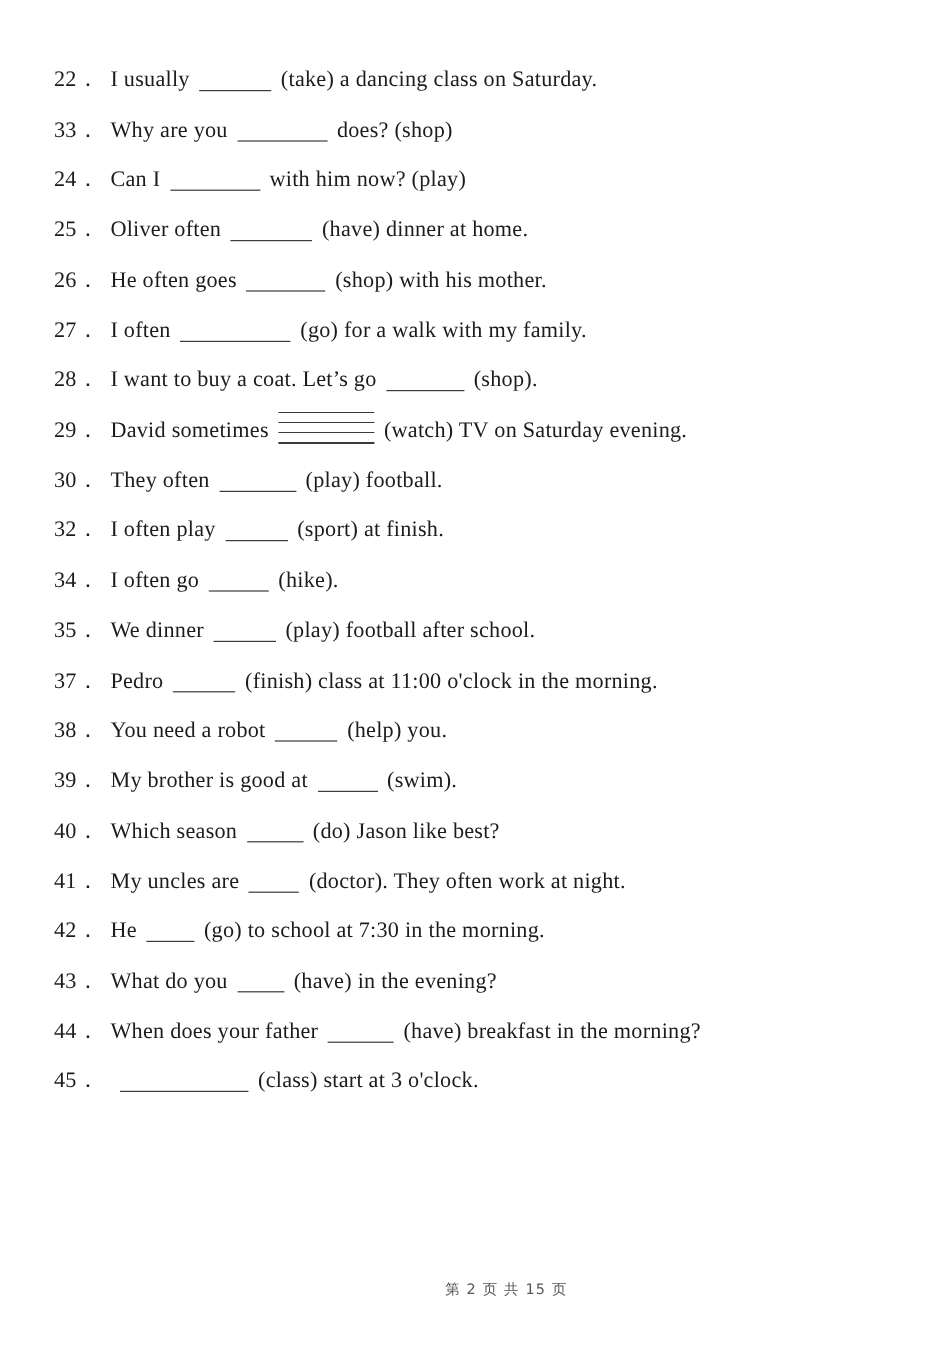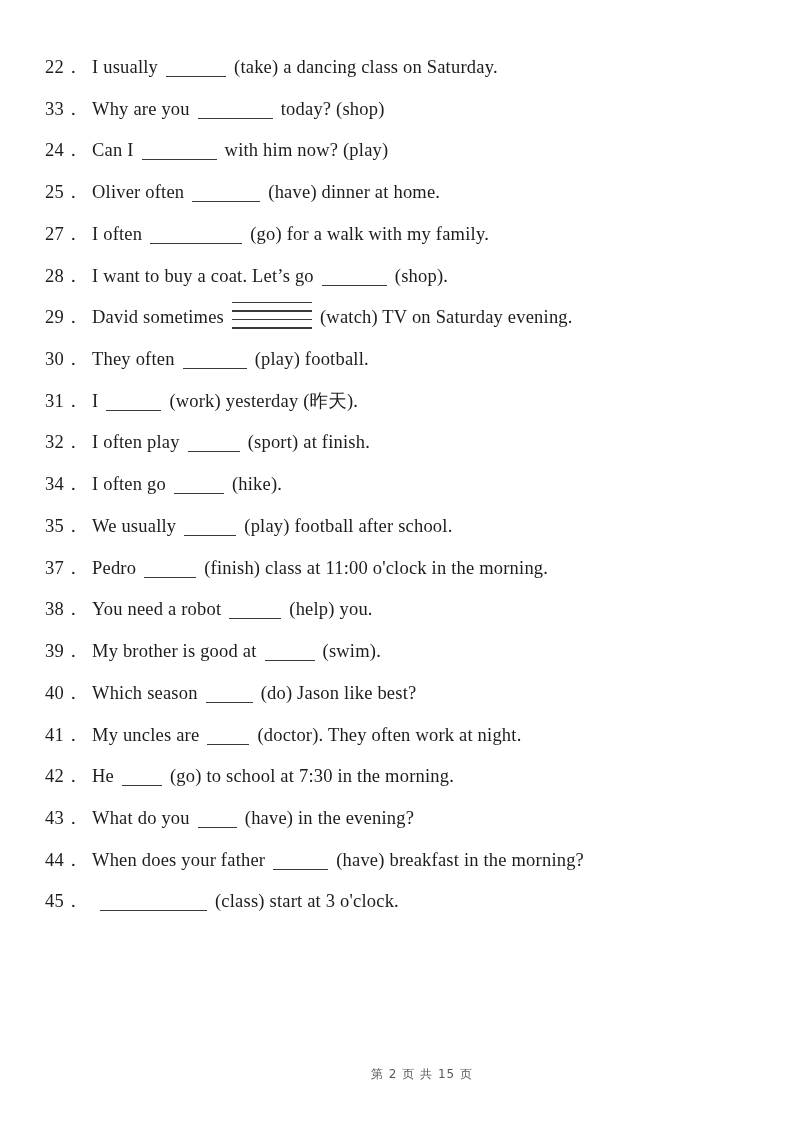--- a/index.html
+++ b/index.html
@@ -75,7 +75,7 @@
 <div class="page">
   <div class="content">
       <div class="item"><span class="num">22．</span><span class="txt">I usually</span><span class="blank" style="width: 60px;"></span><span class="txt">(take) a dancing class on Saturday.</span></div>
-      <div class="item"><span class="num">33．</span><span class="txt">Why are you</span><span class="blank" style="width: 75px;"></span><span class="txt">today? (shop)</span></div>
+      <div class="item"><span class="num">33．</span><span class="txt">Why are you</span><span class="blank" style="width: 75px;"></span><span class="txt">does? (shop)</span></div>
       <div class="item"><span class="num">24．</span><span class="txt">Can I</span><span class="blank" style="width: 75px;"></span><span class="txt">with him now? (play)</span></div>
       <div class="item"><span class="num">25．</span><span class="txt">Oliver often</span><span class="blank" style="width: 68px;"></span><span class="txt">(have) dinner at home.</span></div>
       <div class="item"><span class="num">27．</span><span class="txt">I often</span><span class="blank" style="width: 92px;"></span><span class="txt">(go) for a walk with my family.</span></div>

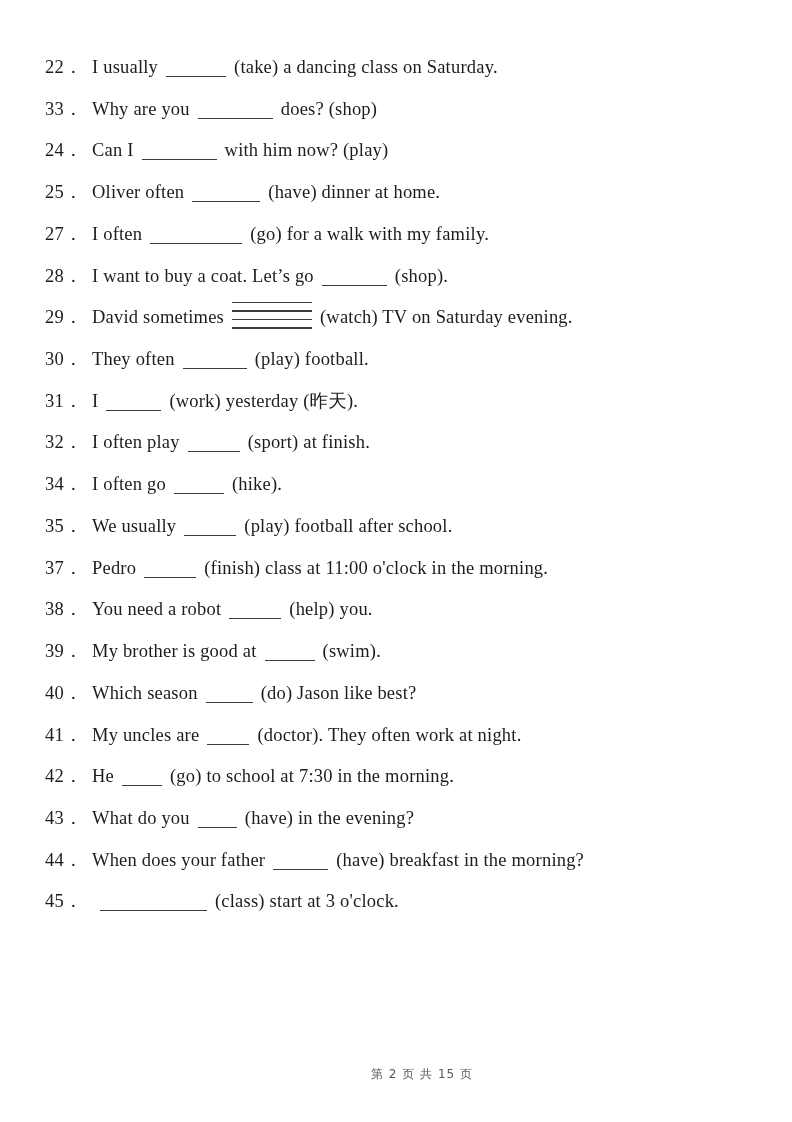--- a/index.html
+++ b/index.html
@@ -78,6 +78,7 @@
       <div class="item"><span class="num">33．</span><span class="txt">Why are you</span><span class="blank" style="width: 75px;"></span><span class="txt">does? (shop)</span></div>
       <div class="item"><span class="num">24．</span><span class="txt">Can I</span><span class="blank" style="width: 75px;"></span><span class="txt">with him now? (play)</span></div>
       <div class="item"><span class="num">25．</span><span class="txt">Oliver often</span><span class="blank" style="width: 68px;"></span><span class="txt">(have) dinner at home.</span></div>
+      <div class="item"><span class="num">26．</span><span class="txt">He often goes</span><span class="blank" style="width: 66px;"></span><span class="txt">(shop) with his mother.</span></div>
       <div class="item"><span class="num">27．</span><span class="txt">I often</span><span class="blank" style="width: 92px;"></span><span class="txt">(go) for a walk with my family.</span></div>
       <div class="item"><span class="num">28．</span><span class="txt">I want to buy a coat. Let’s go</span><span class="blank" style="width: 65px;"></span><span class="txt">(shop).</span></div>
       <div class="item"><span class="num">29．</span><span class="txt">David sometimes</span><span class="blank-stack" style="width: 80px;"></span><span class="txt">(watch) TV on Saturday evening.</span></div>

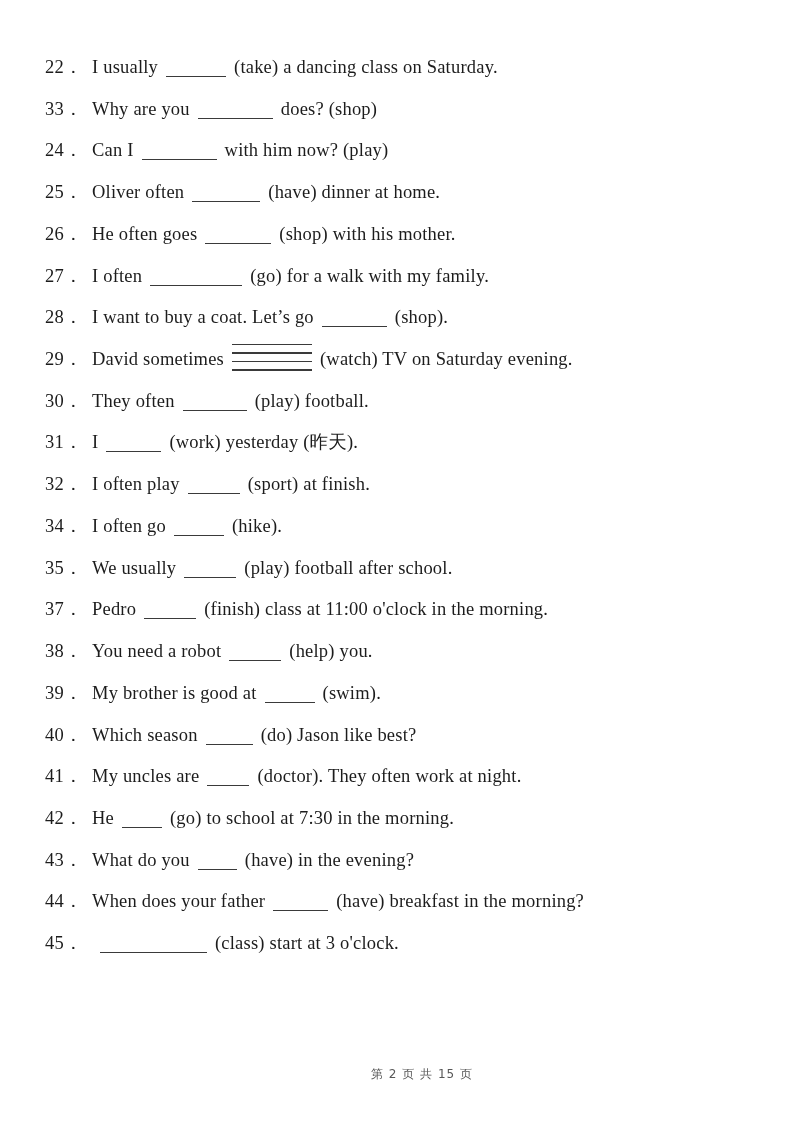--- a/index.html
+++ b/index.html
@@ -83,7 +83,6 @@
       <div class="item"><span class="num">28．</span><span class="txt">I want to buy a coat. Let’s go</span><span class="blank" style="width: 65px;"></span><span class="txt">(shop).</span></div>
       <div class="item"><span class="num">29．</span><span class="txt">David sometimes</span><span class="blank-stack" style="width: 80px;"></span><span class="txt">(watch) TV on Saturday evening.</span></div>
       <div class="item"><span class="num">30．</span><span class="txt">They often</span><span class="blank" style="width: 64px;"></span><span class="txt">(play) football.</span></div>
-      <div class="item"><span class="num">31．</span><span class="txt">I</span><span class="blank" style="width: 55px;"></span><span class="txt">(work) yesterday (昨天).</span></div>
       <div class="item"><span class="num">32．</span><span class="txt">I often play</span><span class="blank" style="width: 52px;"></span><span class="txt">(sport) at finish.</span></div>
       <div class="item"><span class="num">34．</span><span class="txt">I often go</span><span class="blank" style="width: 50px;"></span><span class="txt">(hike).</span></div>
       <div class="item"><span class="num">35．</span><span class="txt">We usually</span><span class="blank" style="width: 52px;"></span><span class="txt">(play) football after school.</span></div>

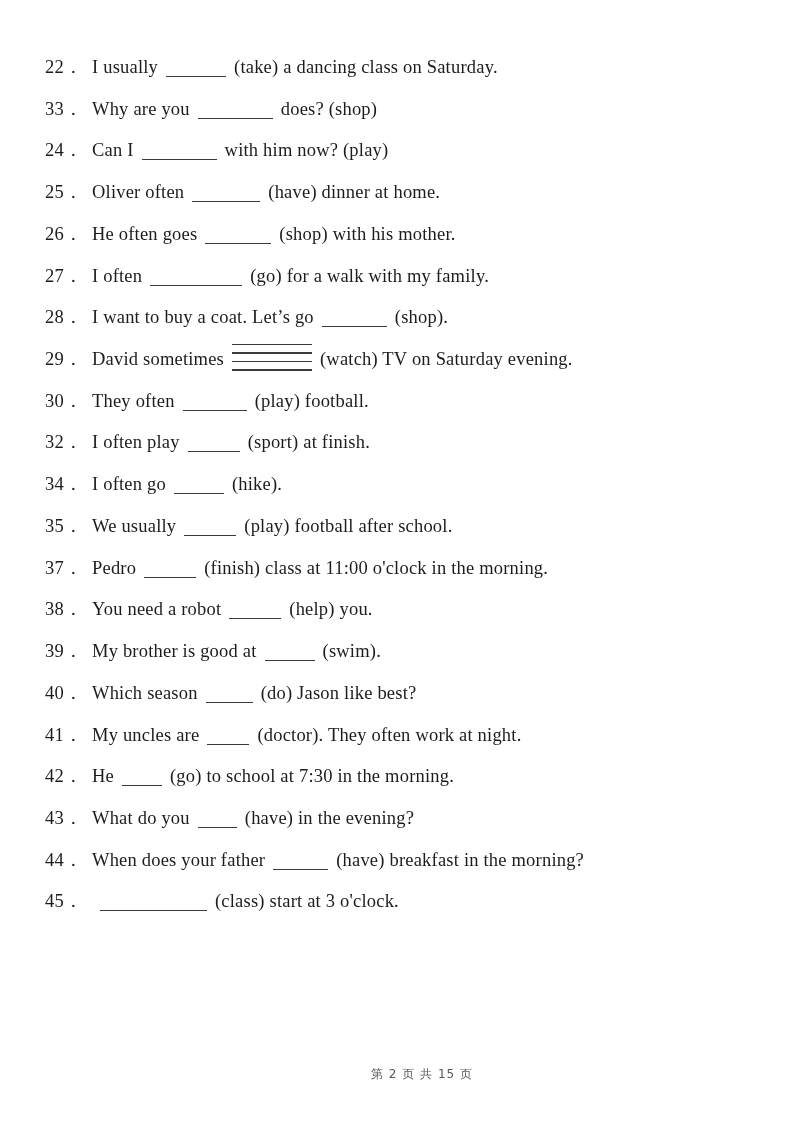--- a/index.html
+++ b/index.html
@@ -85,7 +85,7 @@
       <div class="item"><span class="num">30．</span><span class="txt">They often</span><span class="blank" style="width: 64px;"></span><span class="txt">(play) football.</span></div>
       <div class="item"><span class="num">32．</span><span class="txt">I often play</span><span class="blank" style="width: 52px;"></span><span class="txt">(sport) at finish.</span></div>
       <div class="item"><span class="num">34．</span><span class="txt">I often go</span><span class="blank" style="width: 50px;"></span><span class="txt">(hike).</span></div>
-      <div class="item"><span class="num">35．</span><span class="txt">We usually</span><span class="blank" style="width: 52px;"></span><span class="txt">(play) football after school.</span></div>
+      <div class="item"><span class="num">35．</span><span class="txt">We dinner</span><span class="blank" style="width: 52px;"></span><span class="txt">(play) football after school.</span></div>
       <div class="item"><span class="num">37．</span><span class="txt">Pedro</span><span class="blank" style="width: 52px;"></span><span class="txt">(finish) class at 11:00 o'clock in the morning.</span></div>
       <div class="item"><span class="num">38．</span><span class="txt">You need a robot</span><span class="blank" style="width: 52px;"></span><span class="txt">(help) you.</span></div>
       <div class="item"><span class="num">39．</span><span class="txt">My brother is good at</span><span class="blank" style="width: 50px;"></span><span class="txt">(swim).</span></div>

